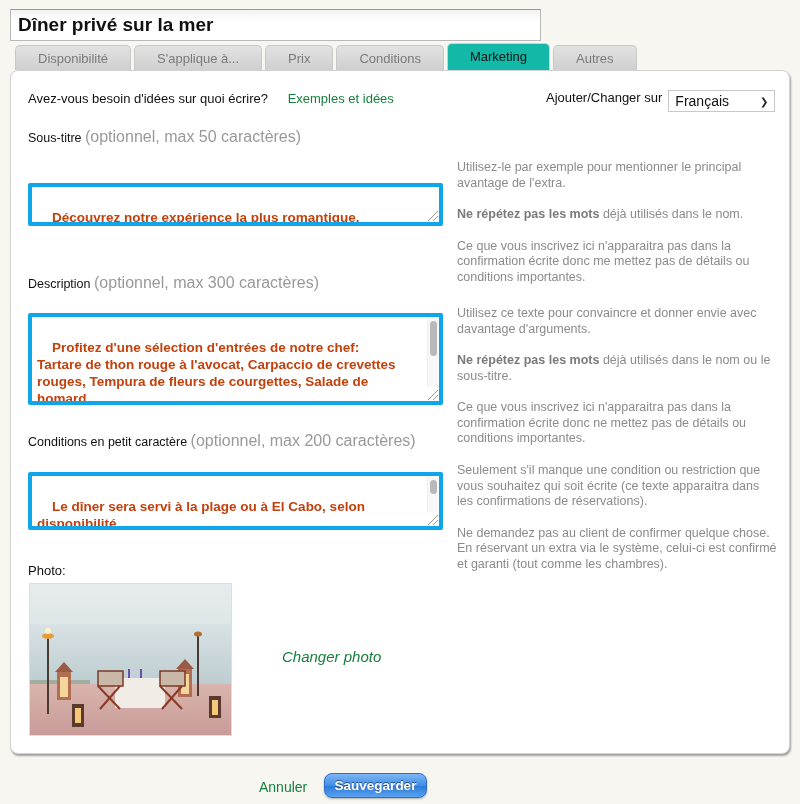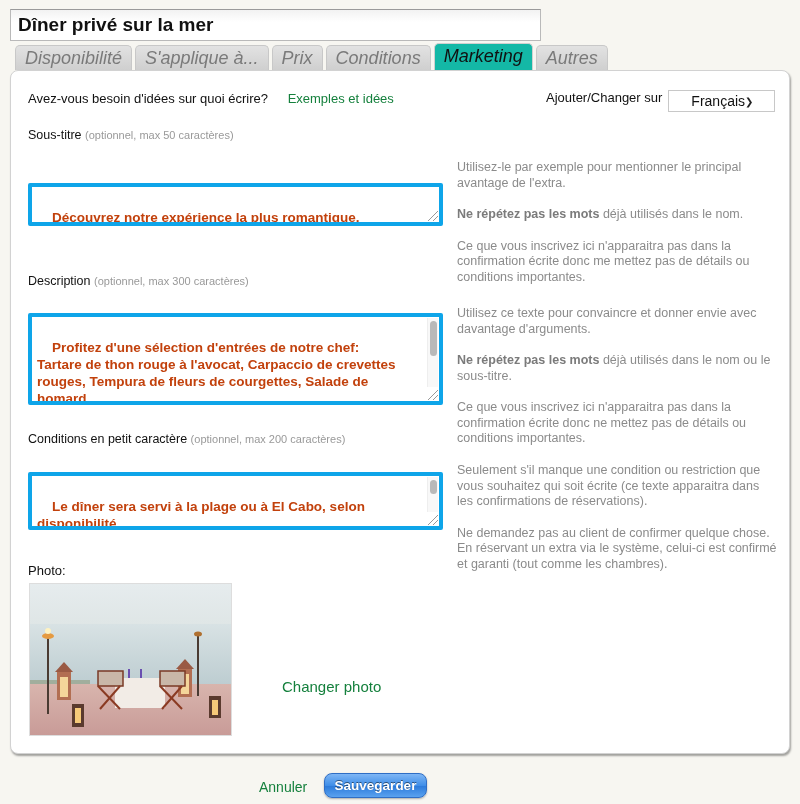--- a/index.html
+++ b/index.html
@@ -23,12 +23,12 @@
     position: absolute; left: 15px; top: 44px; height: 26px; display: flex; gap: 3px;
   }
   .tab {
-    height: 25px; padding: 0 9px; margin-top: 1px;
+    height: 25px; padding: 0 22px; margin-top: 1px;
     border: 1px solid #c8c8c8; border-bottom: none;
     border-radius: 5px 5px 0 0;
     background: linear-gradient(#e2e2e2, #cfcfcf);
-    color: #7a7a7a; font-size: 18px; line-height: 25px;
-    cursor: pointer; white-space: nowrap; font-style: italic;
+    color: #7a7a7a; font-size: 13px; line-height: 25px;
+    cursor: pointer; white-space: nowrap;
   }
   .tab.active {
     background: #14b8a6; color: #111; height: 27px; margin-top: -1px;

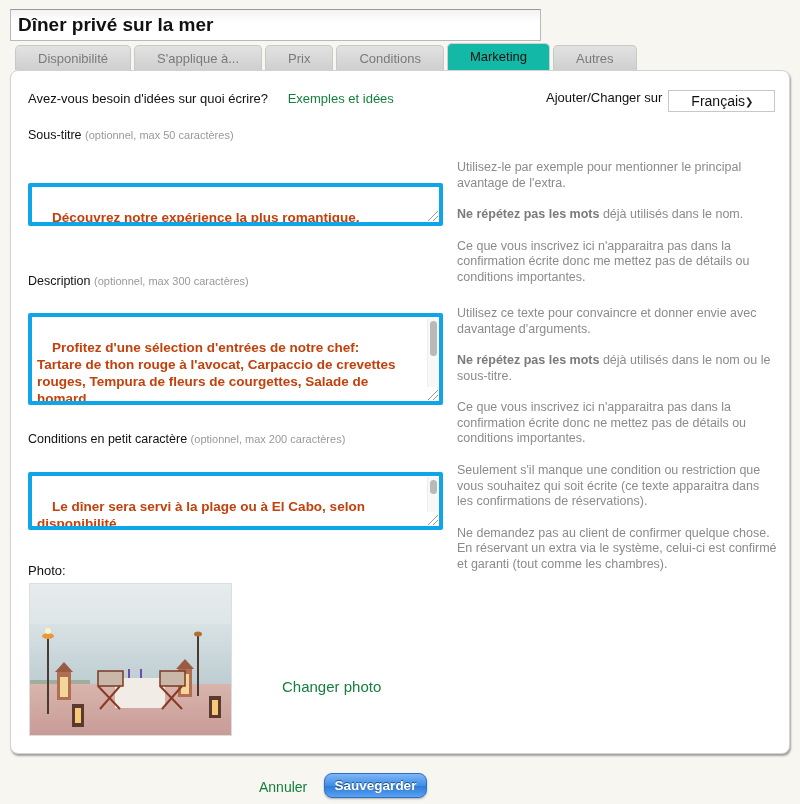--- a/index.html
+++ b/index.html
@@ -49,7 +49,7 @@
   }
   .lang-select {
     margin-left: 6px; width: 107px; height: 22px; border: 1px solid #c8c8c8; background: #fff;
-    font-size: 14px; padding: 0 22px; display: flex; align-items: center; justify-content: space-between;
+    font-size: 14px; padding: 0 6px; display: flex; align-items: center; justify-content: space-between;
     cursor: pointer;
   }
   .chev { font-size: 10px; color: #222; }

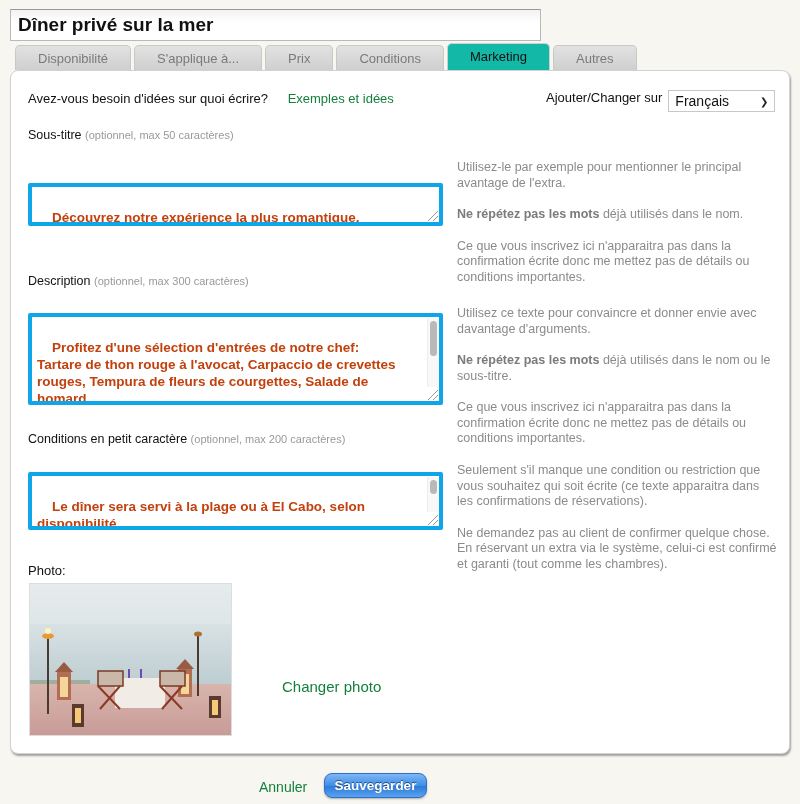--- a/index.html
+++ b/index.html
@@ -54,7 +54,7 @@
   }
   .chev { font-size: 10px; color: #222; }
   .field-label { position: absolute; left: 17px; font-size: 12.5px; color: #111; }
-  .field-label .hint { color: #999; font-size: 11px; }
+  .field-label .hint { color: #999; font-size: 16px; }
   .textarea {
     position: absolute; left: 17px; width: 415px;
     border: 4px solid #0ea5e9; border-radius: 2px;

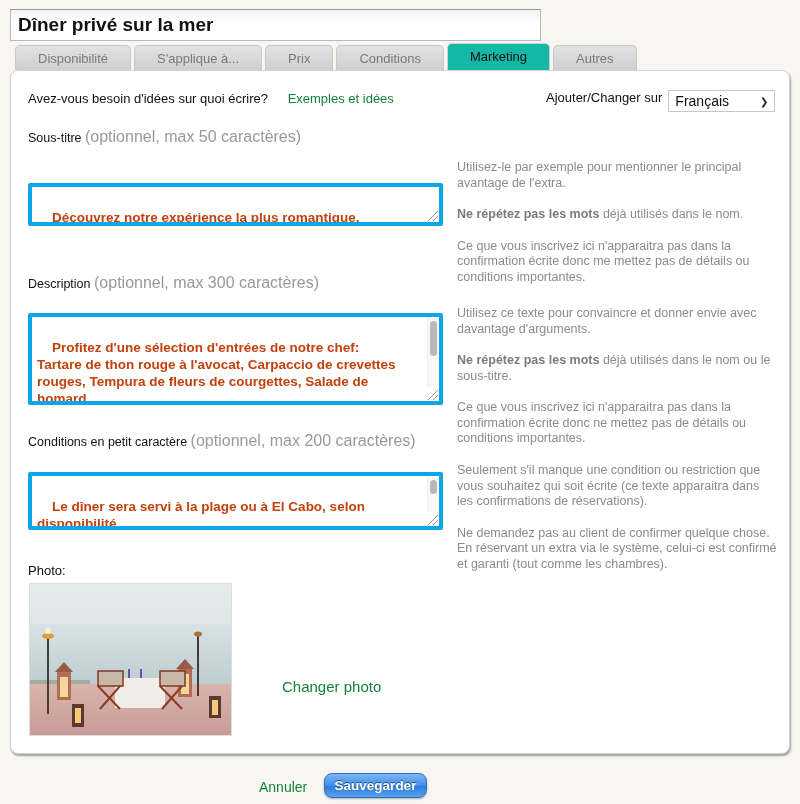--- a/index.html
+++ b/index.html
@@ -85,7 +85,7 @@
     position: absolute; left: 18px; top: 512px; width: 203px; height: 153px;
     border: 1px solid #ddd; overflow: hidden;
   }
-  .change-photo { position: absolute; left: 255px; top: 607px; font-size: 15px; }
+  .change-photo { position: absolute; left: 255px; top: 577px; font-size: 15px; font-style: italic; }
   .cancel { position: absolute; left: 243px; top: 779px; font-size: 14px; }
   .save {
     position: absolute; left: 324px; top: 773px; width: 103px; height: 25px;

